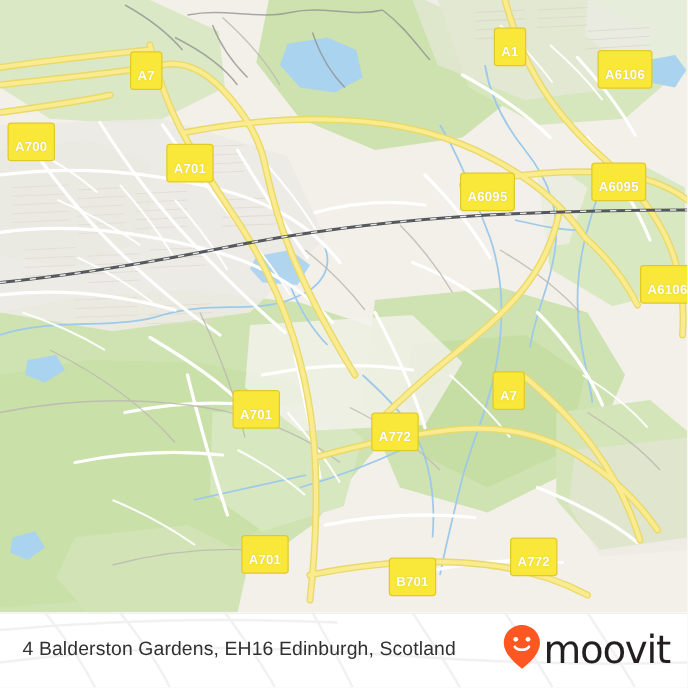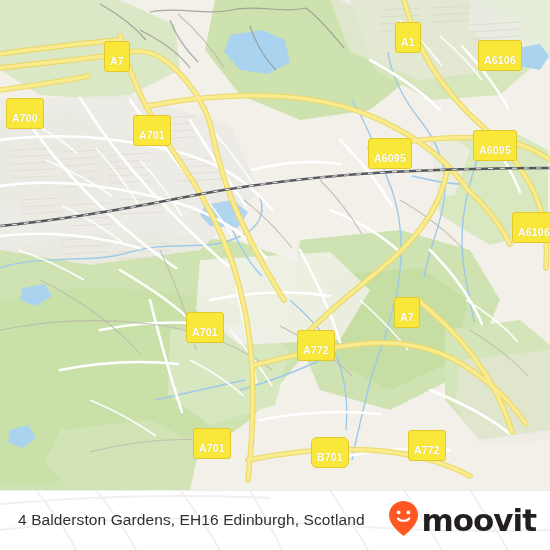--- a/index.html
+++ b/index.html
@@ -287,7 +287,7 @@
     <div class="shield" style="left:297px;top:330px;">A772</div>
     <div class="shield" style="left:394px;top:297px;">A7</div>
     <div class="shield" style="left:193px;top:428px;">A701</div>
-    <div class="shield" style="left:311px;top:437px;border-radius:6px;">B701</div>
+    <div class="shield" style="left:311px;top:446px;">B701</div>
     <div class="shield" style="left:408px;top:430px;">A772</div>
 
 

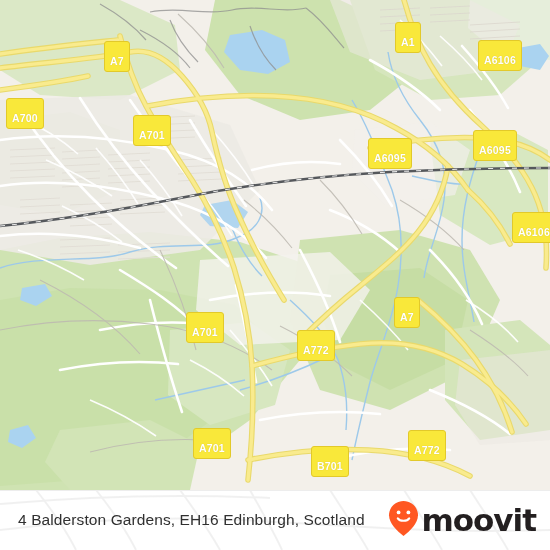--- a/index.html
+++ b/index.html
@@ -98,7 +98,7 @@
   #brand-word{
     font-size:31px;color:#231f20;letter-spacing:-1.0px;
     font-family:"DejaVu Sans","Liberation Sans",sans-serif;
-    font-weight:700;line-height:1;margin-left:1px;
+    font-weight:400;line-height:1;margin-left:1px;
   }
   #footer-top-edge{position:absolute;left:0;top:0;width:550px;height:1px;background:#ededed;z-index:3;}
 </style>

